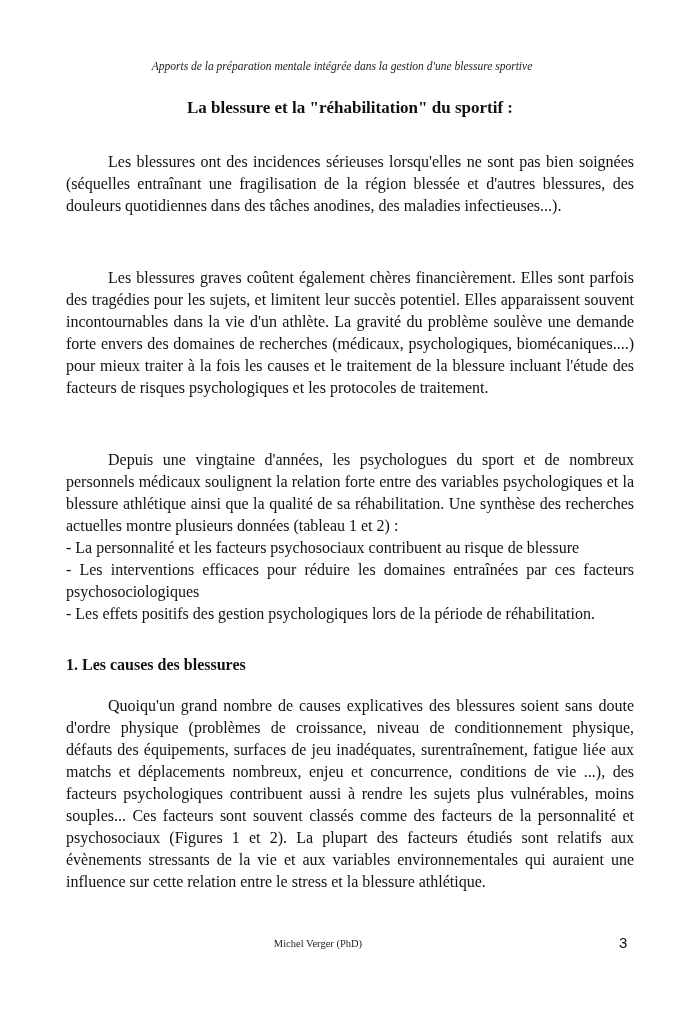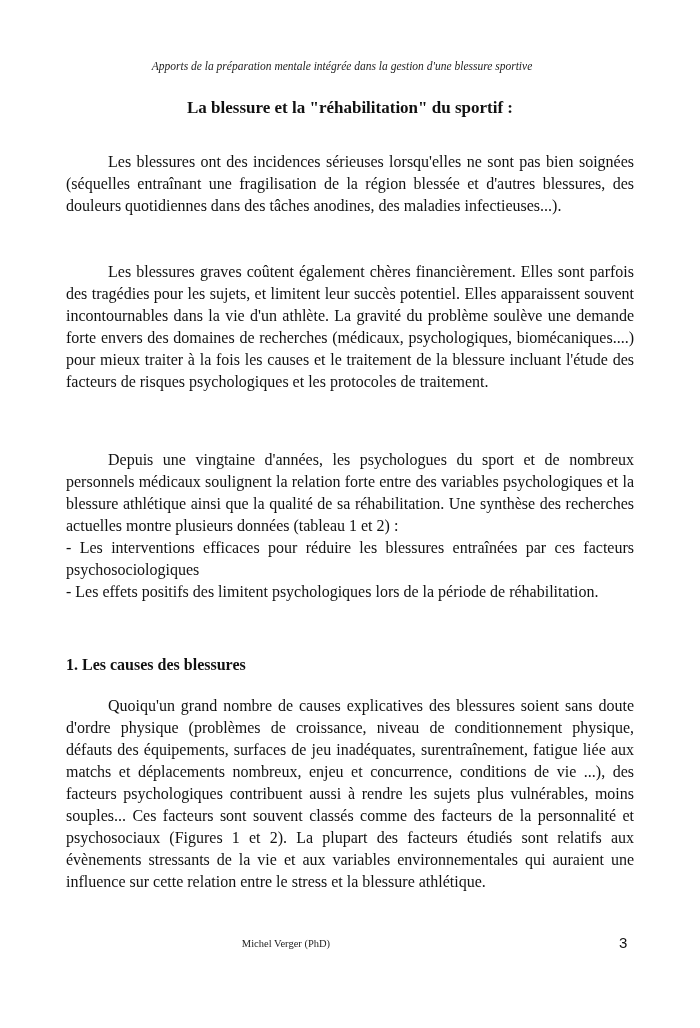--- a/index.html
+++ b/index.html
@@ -90,7 +90,7 @@
     <p>Les blessures ont des incidences sérieuses lorsqu'elles ne sont pas bien soignées (séquelles entraînant une fragilisation de la région blessée et d'autres blessures, des douleurs quotidiennes dans des tâches anodines, des maladies infectieuses...).</p>
   </div>
 
-  <div class="body-text" style="top:261px;">
+  <div class="body-text" style="top:267px;">
     <p>Les blessures graves coûtent également chères financièrement. Elles sont parfois des tragédies pour les sujets, et limitent leur succès potentiel. Elles apparaissent souvent incontournables dans la vie d'un athlète. La gravité du problème soulève une demande forte envers des domaines de recherches (médicaux, psychologiques, biomécaniques....) pour mieux traiter à la fois les causes et le traitement de la blessure incluant l'étude des facteurs de risques psychologiques et les protocoles de traitement.</p>
   </div>
 

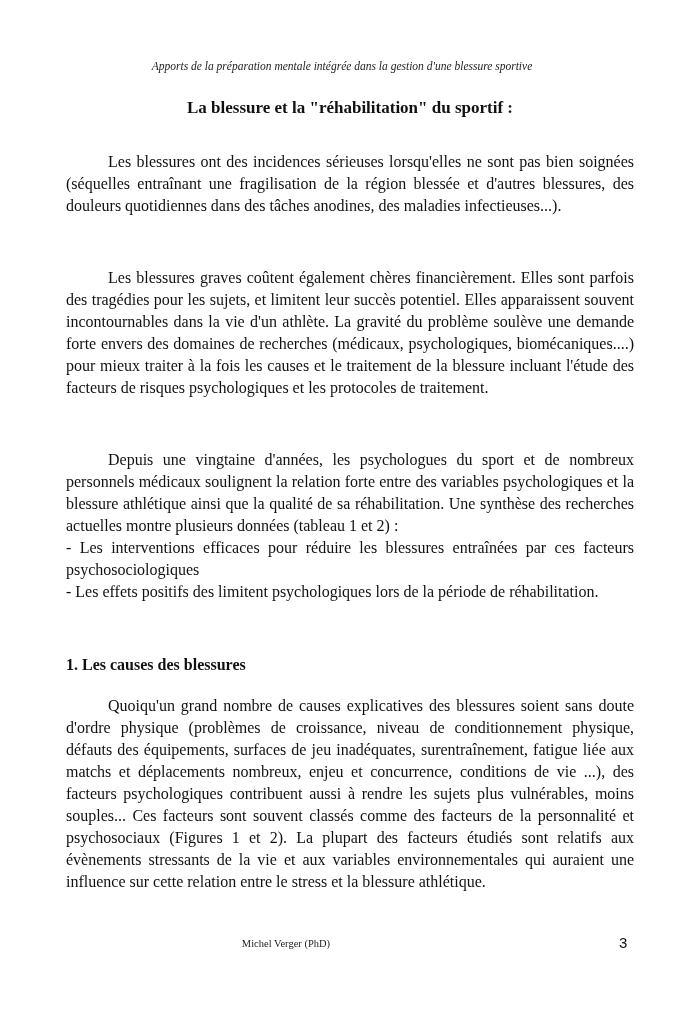--- a/index.html
+++ b/index.html
@@ -96,6 +96,7 @@
 
   <div class="body-text" style="top:441px;margin-top:8px;">
     <p>Depuis une vingtaine d'années, les psychologues du sport et de nombreux personnels médicaux soulignent la relation forte entre des variables psychologiques et la blessure athlétique ainsi que la qualité de sa réhabilitation. Une synthèse des recherches actuelles montre plusieurs données (tableau 1 et 2) :</p>
+    <p class="bullet">- La personnalité et les facteurs psychosociaux contribuent au risque de blessure</p>
     <p class="bullet">- Les interventions efficaces pour réduire les blessures entraînées par ces facteurs psychosociologiques</p>
     <p class="bullet">- Les effets positifs des limitent psychologiques lors de la période de réhabilitation.</p>
   </div>

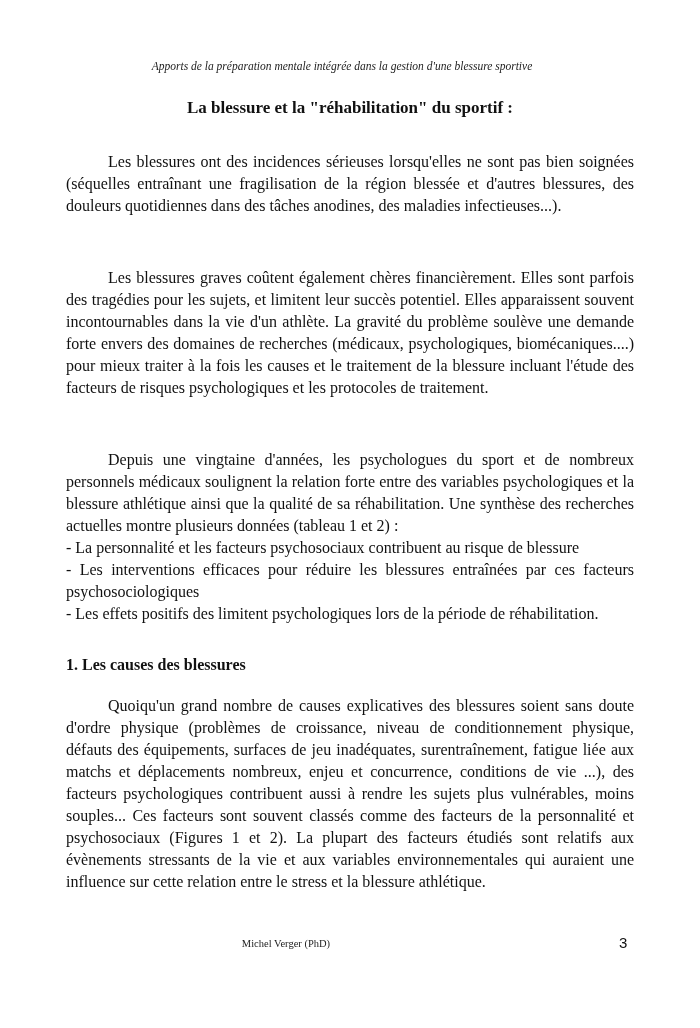--- a/index.html
+++ b/index.html
@@ -97,7 +97,7 @@
   <div class="body-text" style="top:441px;margin-top:8px;">
     <p>Depuis une vingtaine d'années, les psychologues du sport et de nombreux personnels médicaux soulignent la relation forte entre des variables psychologiques et la blessure athlétique ainsi que la qualité de sa réhabilitation. Une synthèse des recherches actuelles montre plusieurs données (tableau 1 et 2) :</p>
     <p class="bullet">- La personnalité et les facteurs psychosociaux contribuent au risque de blessure</p>
-    <p class="bullet">- Les interventions efficaces pour réduire les blessures entraînées par ces facteurs psychosociologiques</p>
+    <p class="bullet">- Les interventions efficaces pour réduire les domaines entraînées par ces facteurs psychosociologiques</p>
     <p class="bullet">- Les effets positifs des limitent psychologiques lors de la période de réhabilitation.</p>
   </div>
 

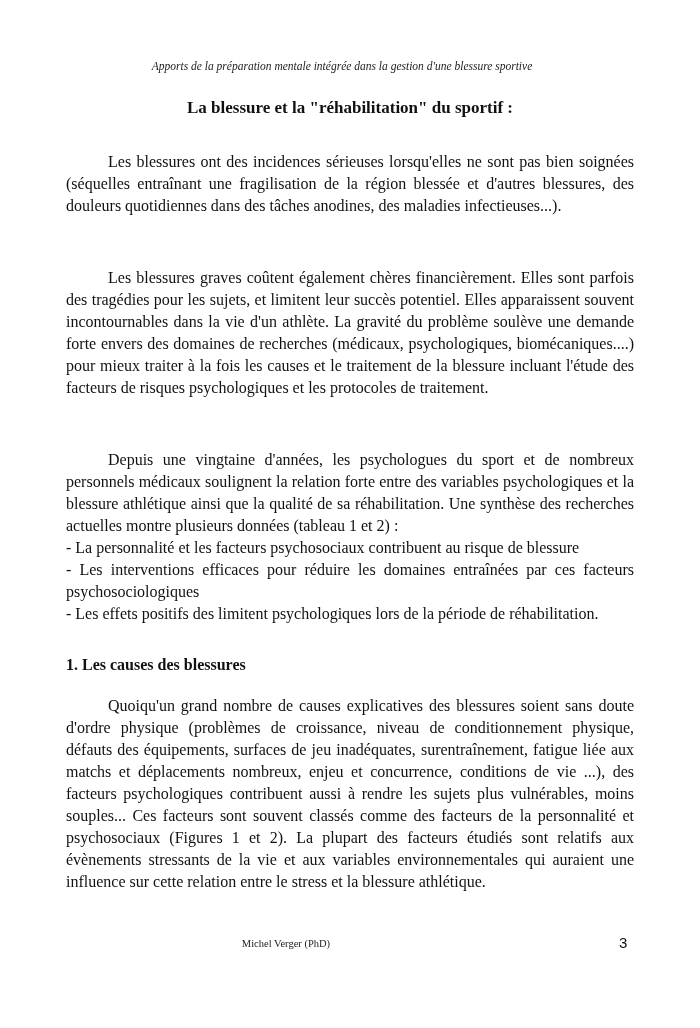--- a/index.html
+++ b/index.html
@@ -98,7 +98,7 @@
     <p>Depuis une vingtaine d'années, les psychologues du sport et de nombreux personnels médicaux soulignent la relation forte entre des variables psychologiques et la blessure athlétique ainsi que la qualité de sa réhabilitation. Une synthèse des recherches actuelles montre plusieurs données (tableau 1 et 2) :</p>
     <p class="bullet">- La personnalité et les facteurs psychosociaux contribuent au risque de blessure</p>
     <p class="bullet">- Les interventions efficaces pour réduire les domaines entraînées par ces facteurs psychosociologiques</p>
-    <p class="bullet">- Les effets positifs des limitent psychologiques lors de la période de réhabilitation.</p>
+    <p class="bullet">- Les effets positifs des gestion psychologiques lors de la période de réhabilitation.</p>
   </div>
 
   <div class="section-heading">1. Les causes des blessures</div>

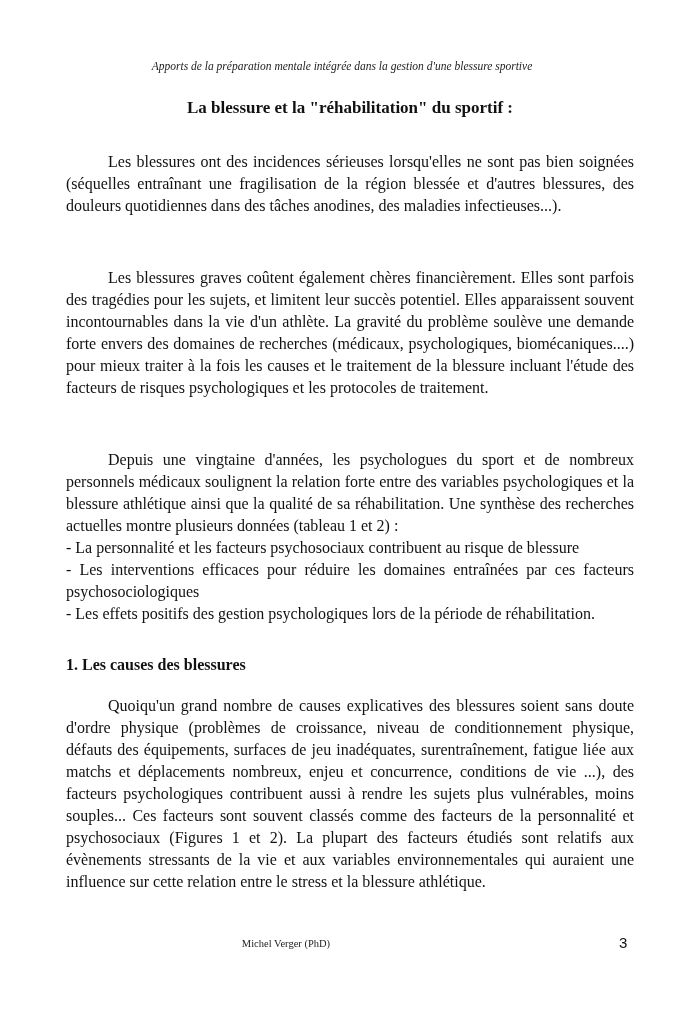--- a/index.html
+++ b/index.html
@@ -66,6 +66,7 @@
       text-align: center;
       font-size: 10.5px;
       color: #222;
+      padding-left: 32px;
     }
     .footer-page {
       position: absolute;

